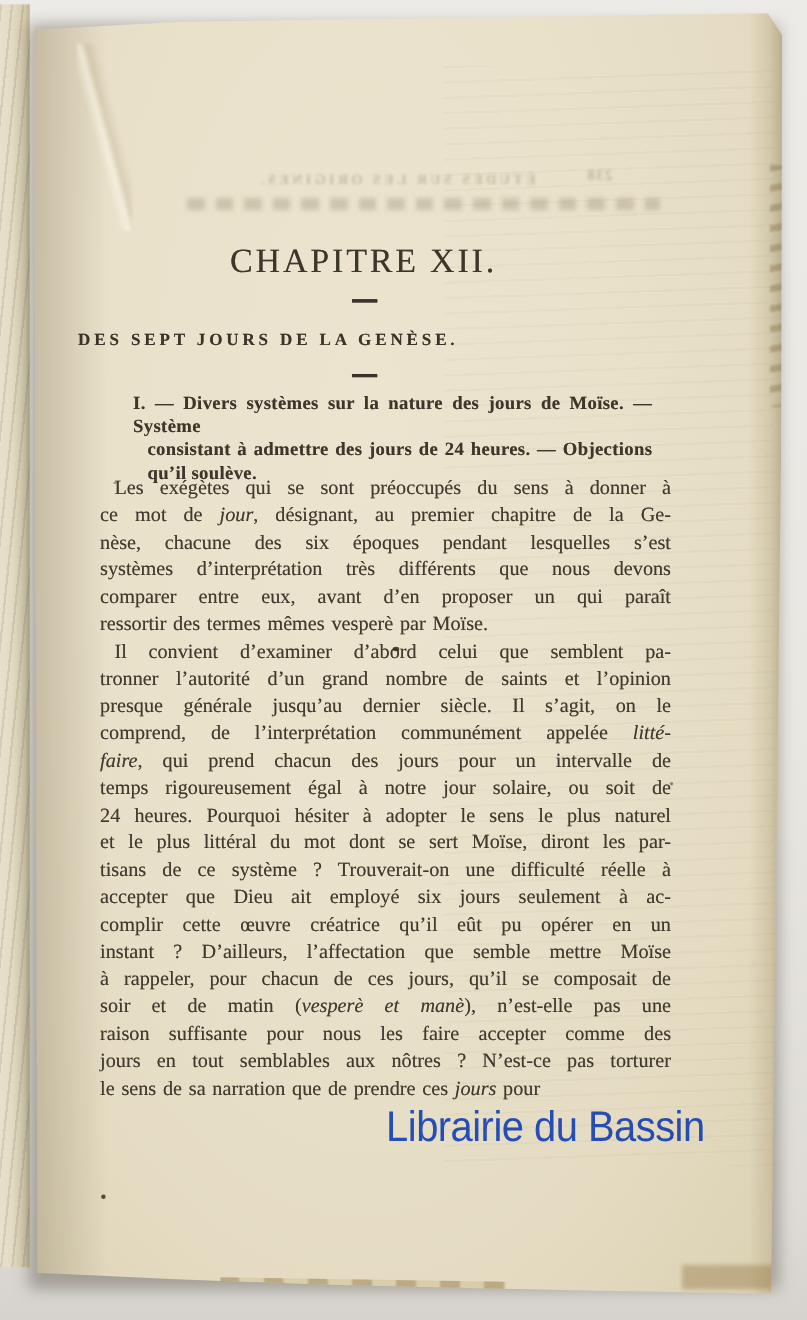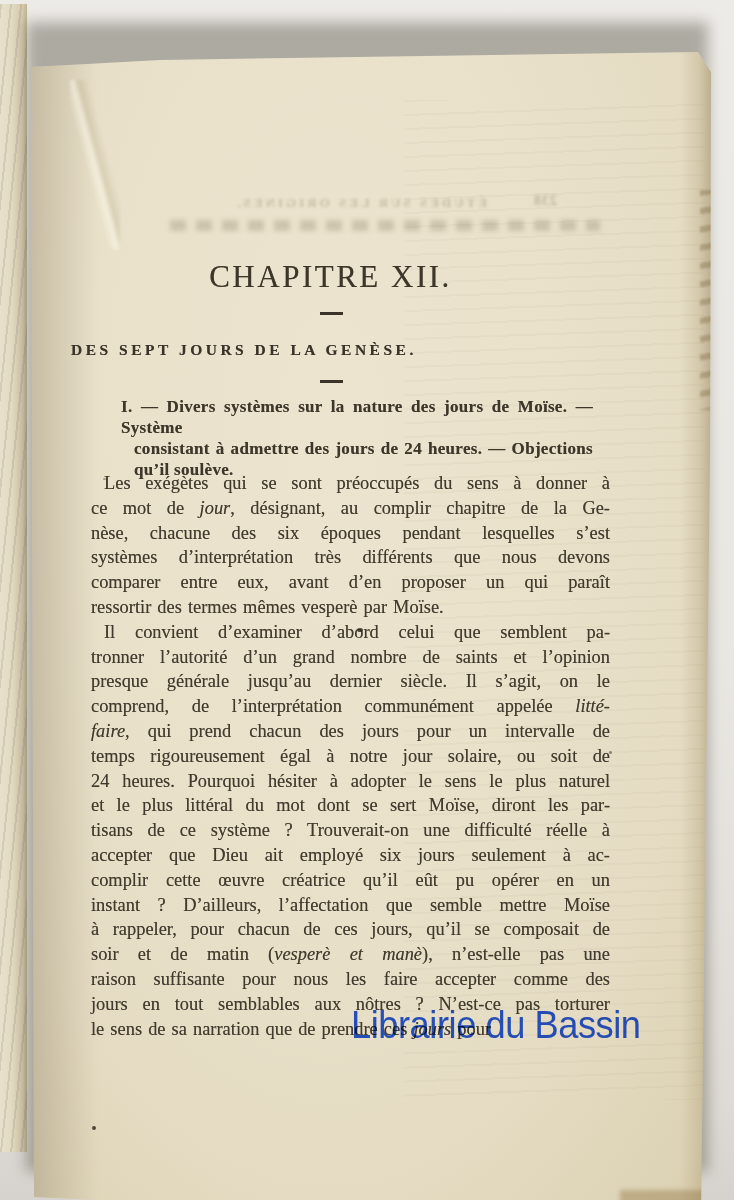--- a/index.html
+++ b/index.html
@@ -36,7 +36,6 @@
       160px 1163px,34px 1157px);
     background:radial-gradient(ellipse at 45% 32%,
       #ece4cf 0%,#e9e1ca 40%,#e4dbc2 70%,#dcd2b4 92%,#d3c7a4 100%);
-    margin-top:40px;
   }
   .gutter-shade{
     position:absolute;left:28px;top:0;width:70px;height:100%;

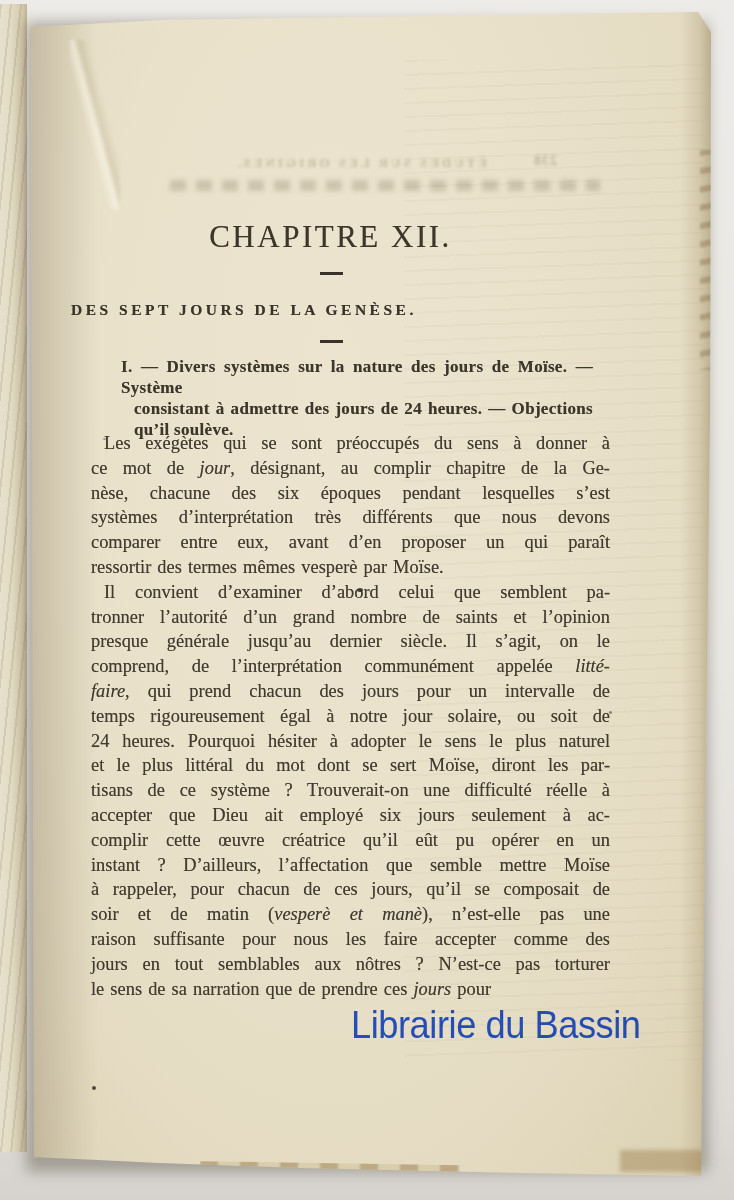--- a/index.html
+++ b/index.html
@@ -183,7 +183,7 @@
     <div class="body-text print">
       <div class="para justify">
           <div class="tline"><span>Les exégètes qui se sont préoccupés du sens à donner à</span></div>
-          <div class="tline"><span>ce mot de </span><em>jour</em><span>, désignant, au complir chapitre de la Ge-</span></div>
+          <div class="tline"><span>ce mot de </span><em>jour</em><span>, désignant, au premier chapitre de la Ge-</span></div>
           <div class="tline"><span>nèse, chacune des six époques pendant lesquelles s’est</span></div>
           <div class="tline"><span>systèmes d’interprétation très différents que nous devons</span></div>
           <div class="tline"><span>comparer entre eux, avant d’en proposer un qui paraît</span></div>

